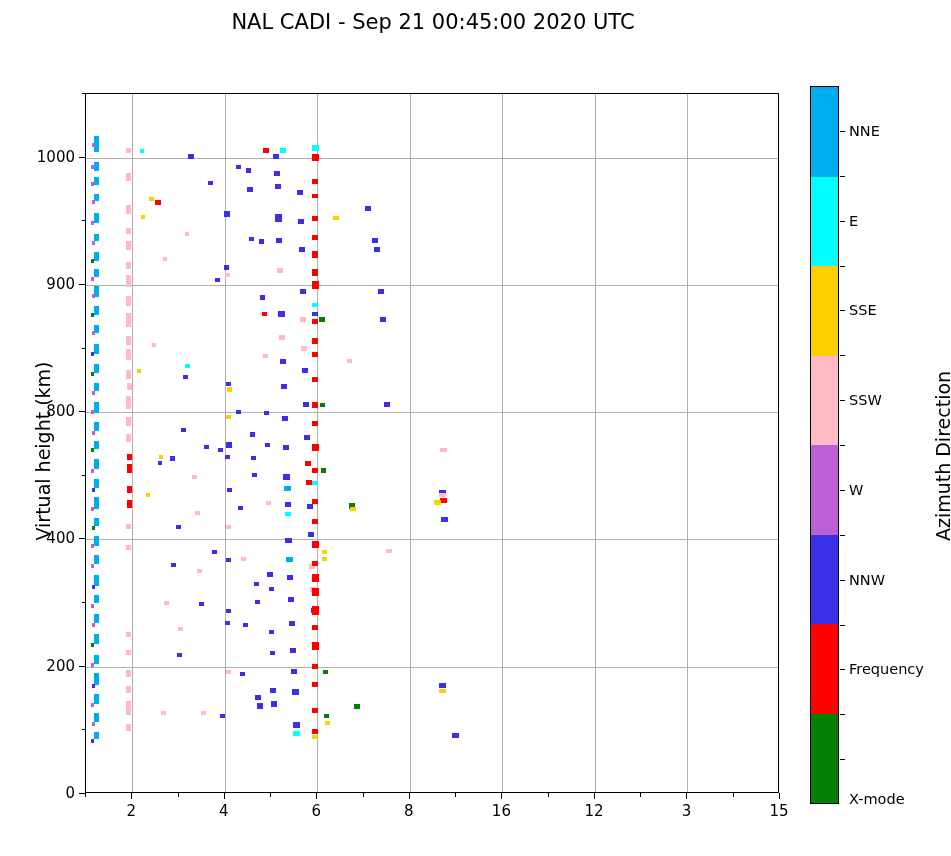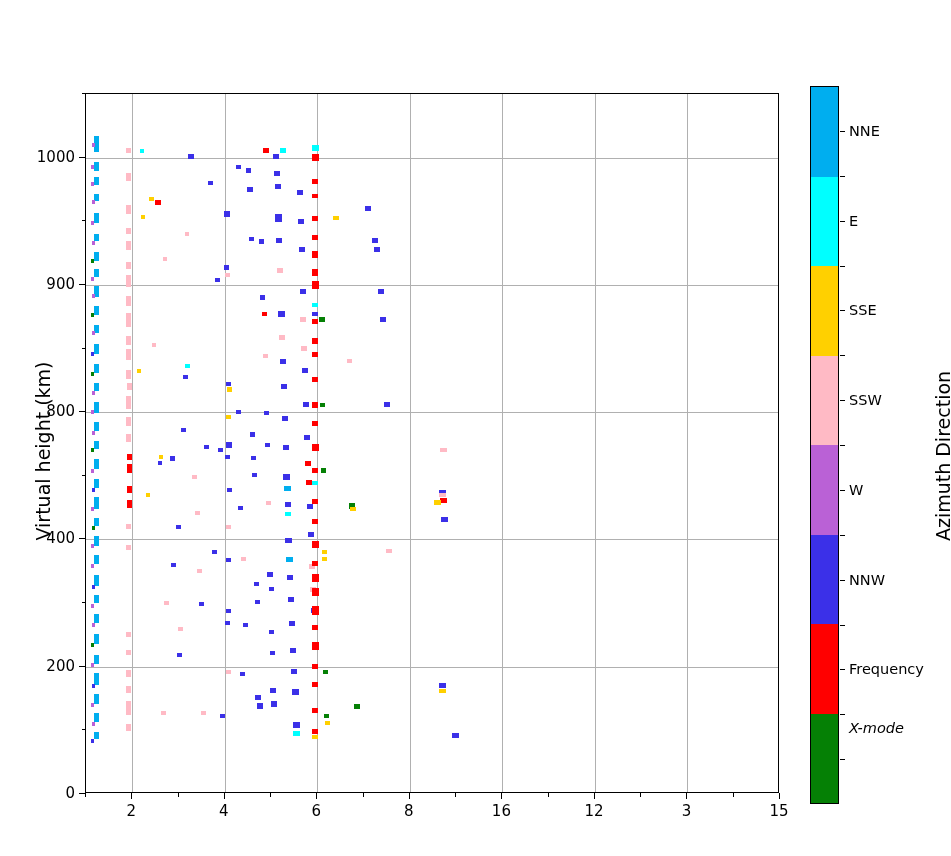--- a/index.html
+++ b/index.html
@@ -160,6 +160,7 @@
 
 <div id="figure">
 
+  <div id="plot-title">NAL CADI - Sep 21 00:45:00 2020 UTC</div>
 
   <div id="axes">
       <div class="gridline-v" style="left: 46.2667px;"></div>

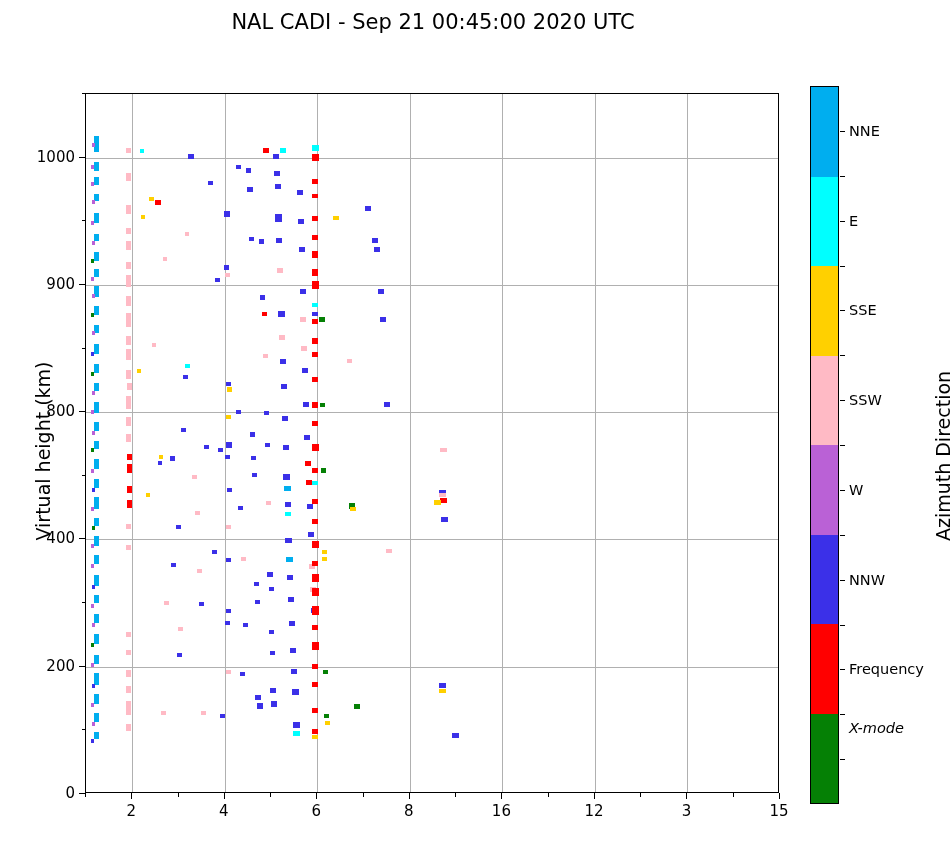--- a/index.html
+++ b/index.html
@@ -531,7 +531,7 @@
       <div class="cb-label" style="top: 669.375px;">Frequency</div>
       <div class="cb-tick" style="top: 624.5px;"></div>
       <div class="cb-tick" style="top: 759.125px;"></div>
-      <div class="cb-label" style="top: 728px; font-style: italic;">X-mode</div>
+      <div class="cb-label" style="top: 799px;">X-mode</div>
       <div class="cb-tick" style="top: 714.25px;"></div>
     </div>
   <div id="cb-title">Azimuth Direction</div>

